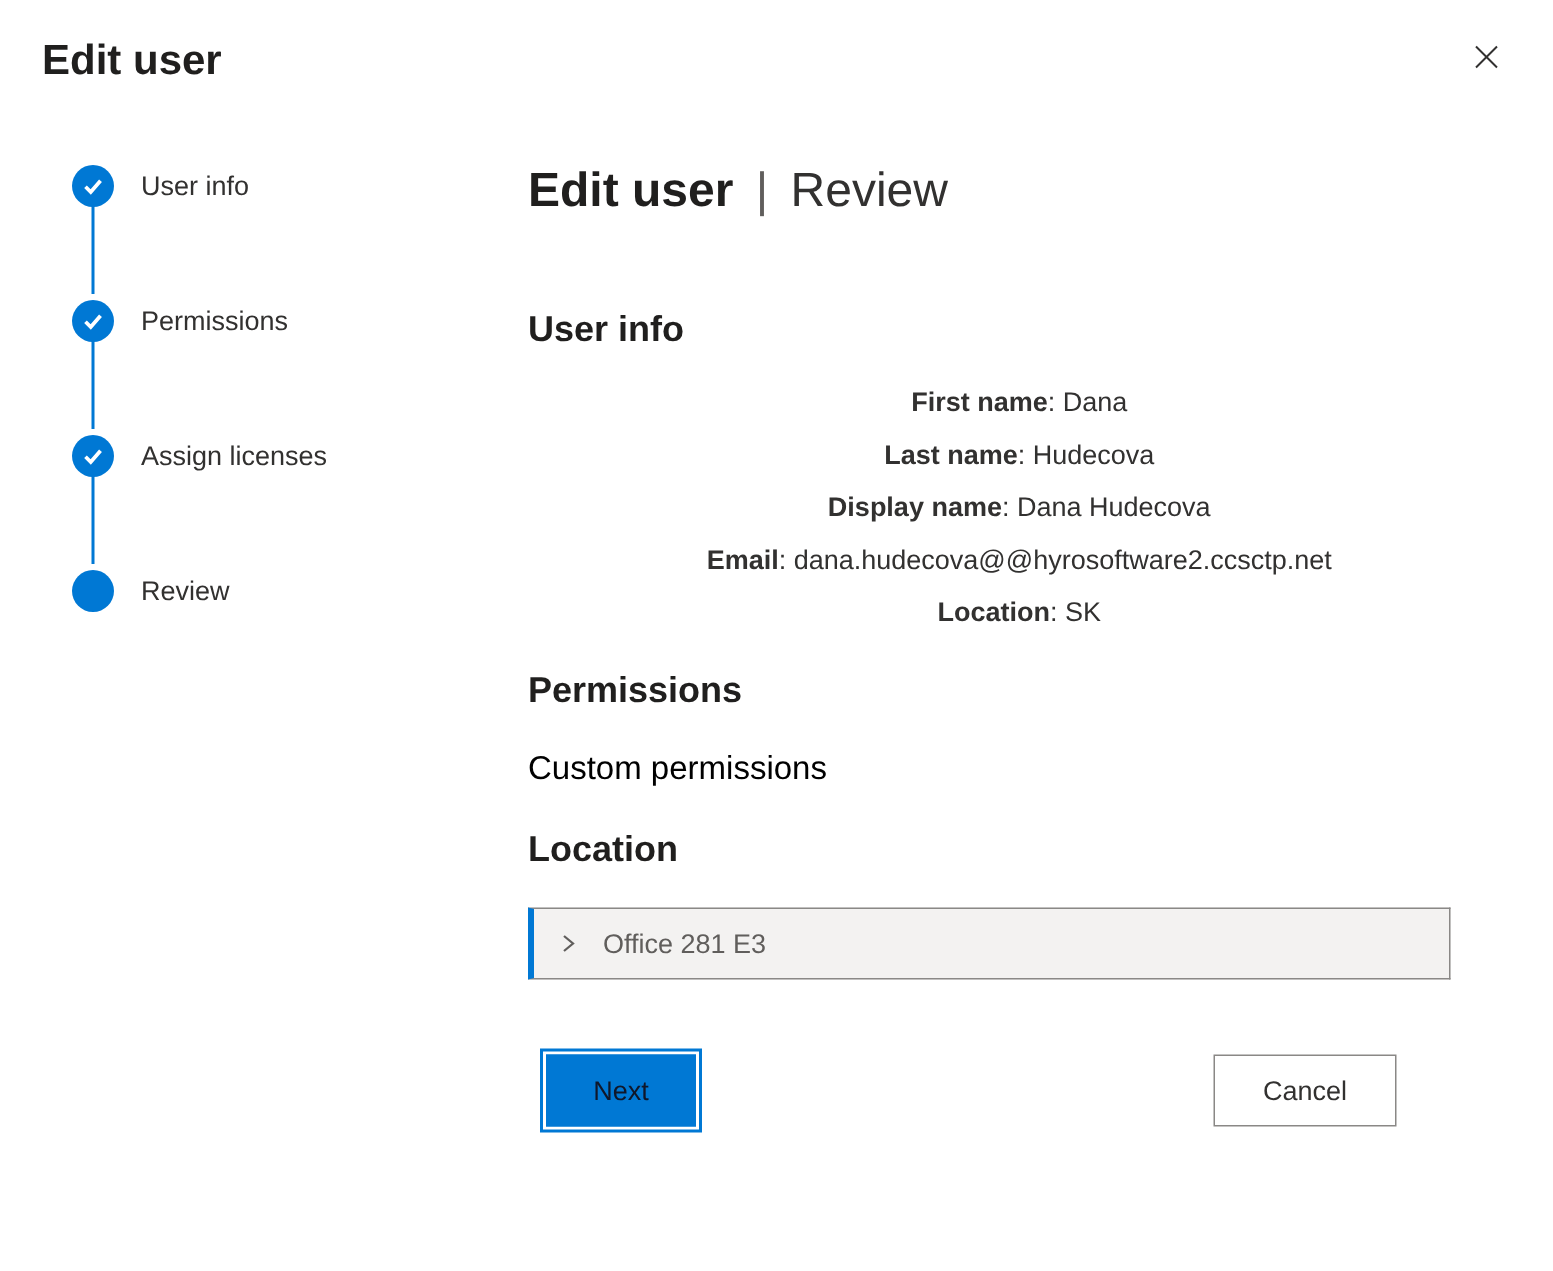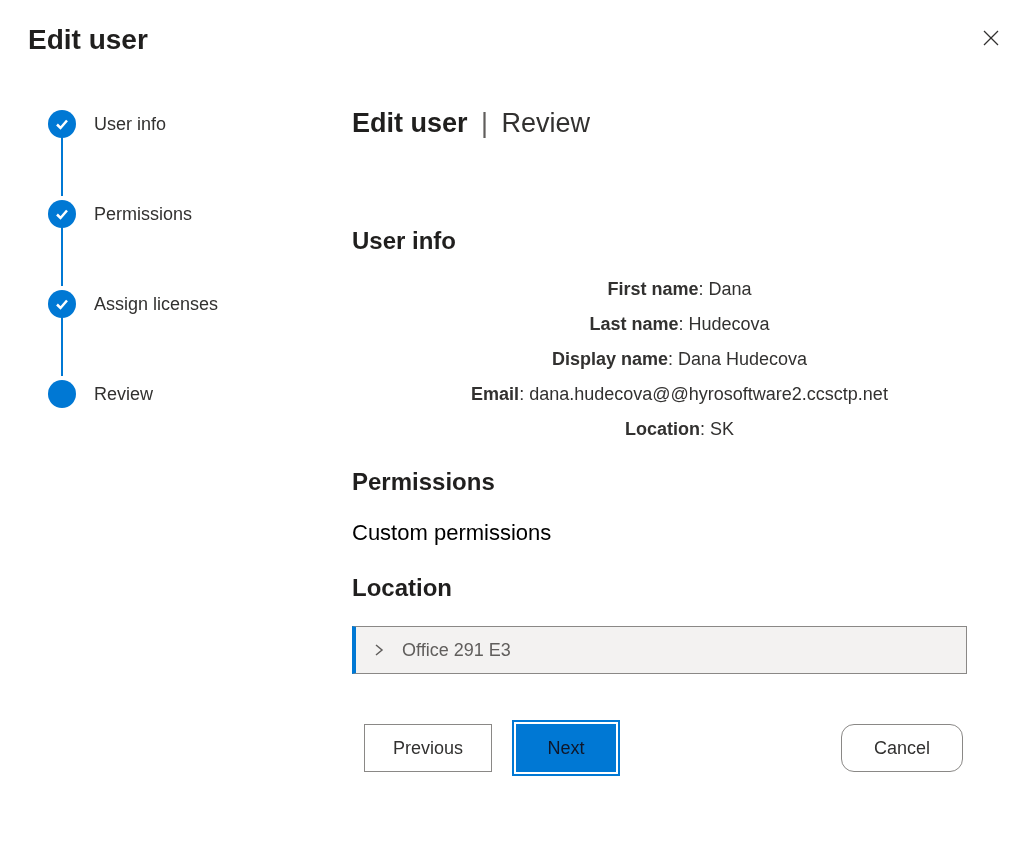--- a/index.html
+++ b/index.html
@@ -98,10 +98,10 @@
       padding-left: 24px;
     }
     .page-title {
-      font-size: 27px;
+      font-size: 32px;
       font-weight: 600;
       color: #201f1e;
-      margin-bottom: 88px;
+      margin-bottom: 61px;
     }
     .page-title .sep {
       font-weight: 300;

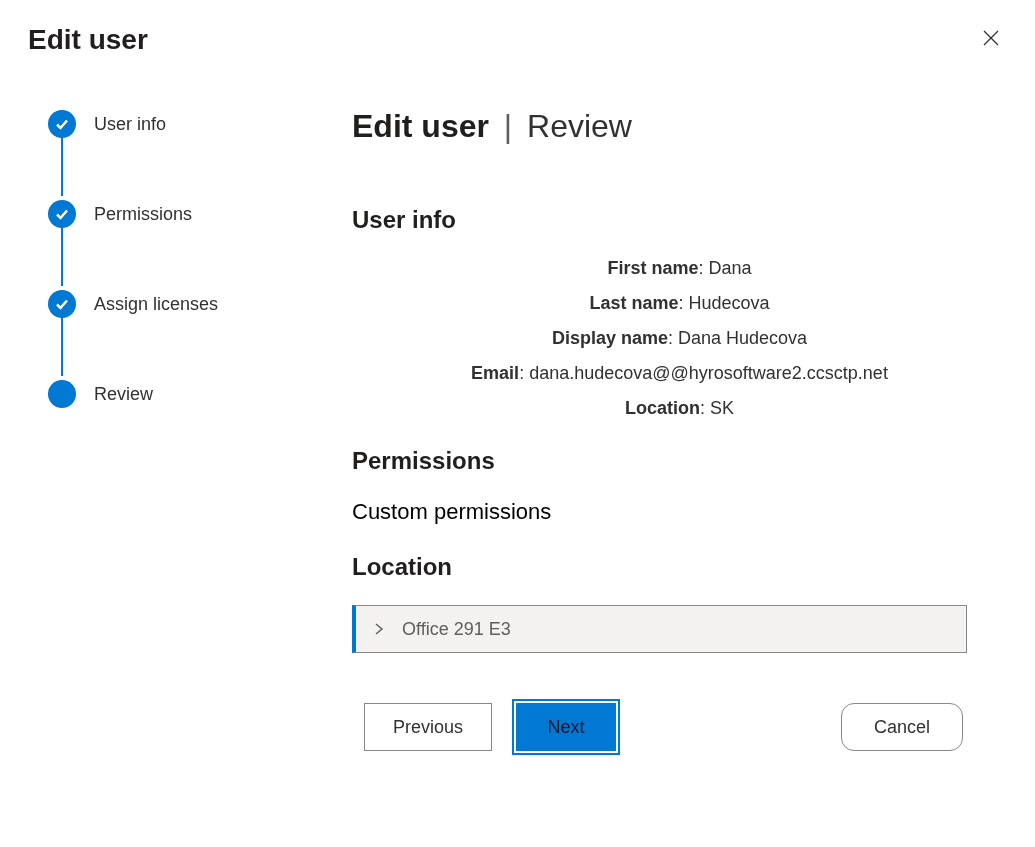--- a/index.html
+++ b/index.html
@@ -285,7 +285,7 @@
             <polyline points="4,2 10,7 4,12"></polyline>
           </svg>
       </span>
-      <span class="license-name">Office 291 E3</span>
+      <span class="license-name">Office 281 E3</span>
     </div>
 
     <div class="footer-buttons">

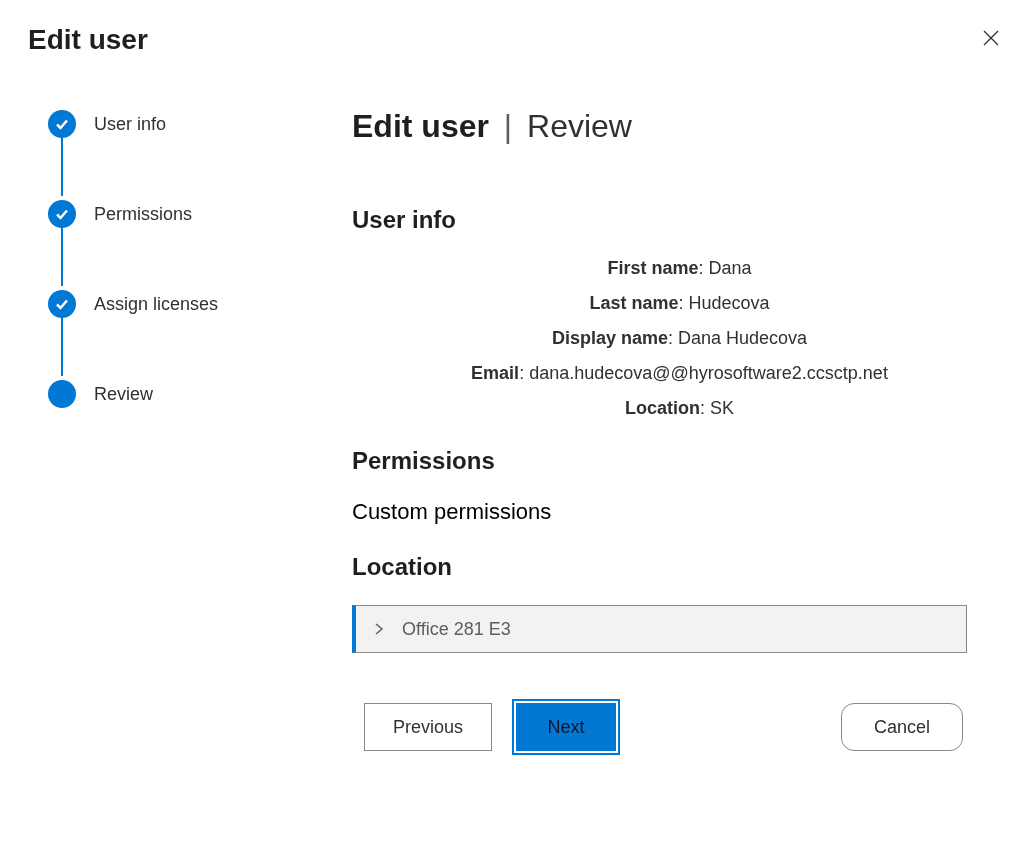--- a/index.html
+++ b/index.html
@@ -289,7 +289,6 @@
     </div>
 
     <div class="footer-buttons">
-      <button class="btn btn-previous">Previous</button>
       <button class="btn btn-primary btn-next">Next</button>
       <button class="btn btn-cancel">Cancel</button>
     </div>

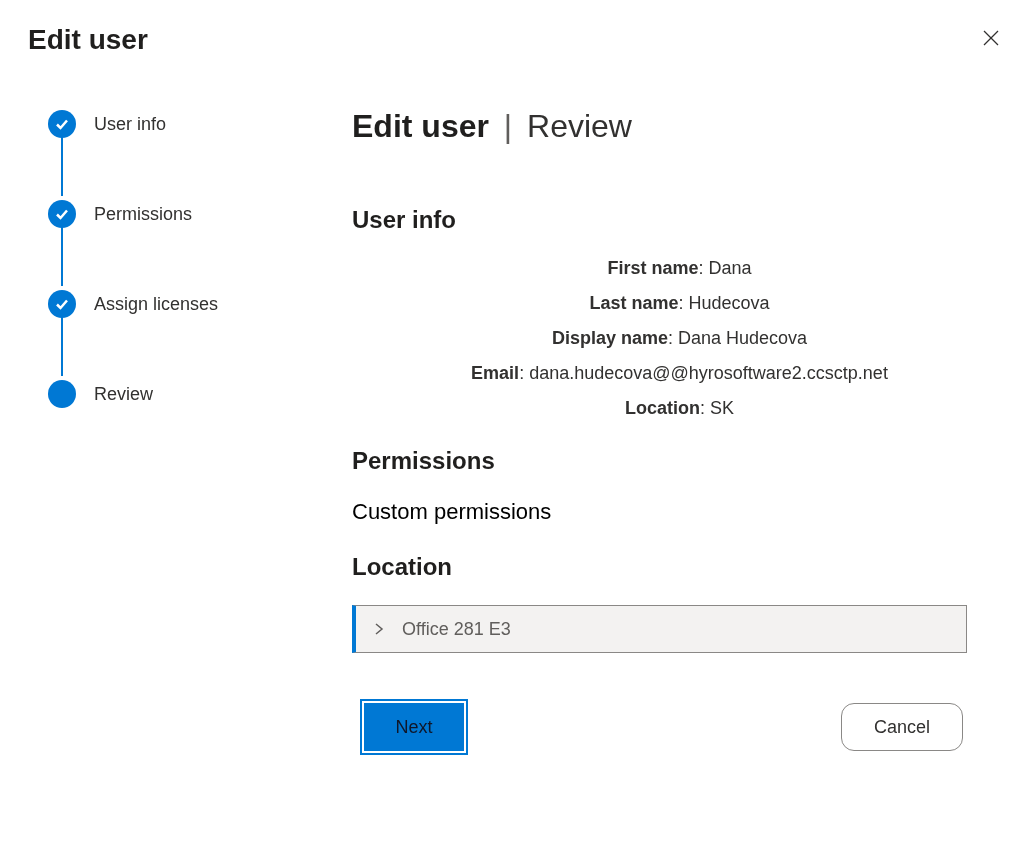--- a/index.html
+++ b/index.html
@@ -192,7 +192,7 @@
     }
     .btn-previous { margin-right: 24px; min-width: 128px; }
     .btn-next { min-width: 100px; }
-    .btn-cancel { margin-left: auto; margin-right: 44px; min-width: 122px; border-radius: 13px; }
+    .btn-cancel { margin-left: auto; margin-right: 76px; min-width: 122px; }
   </style>
 </head>
 <body>

